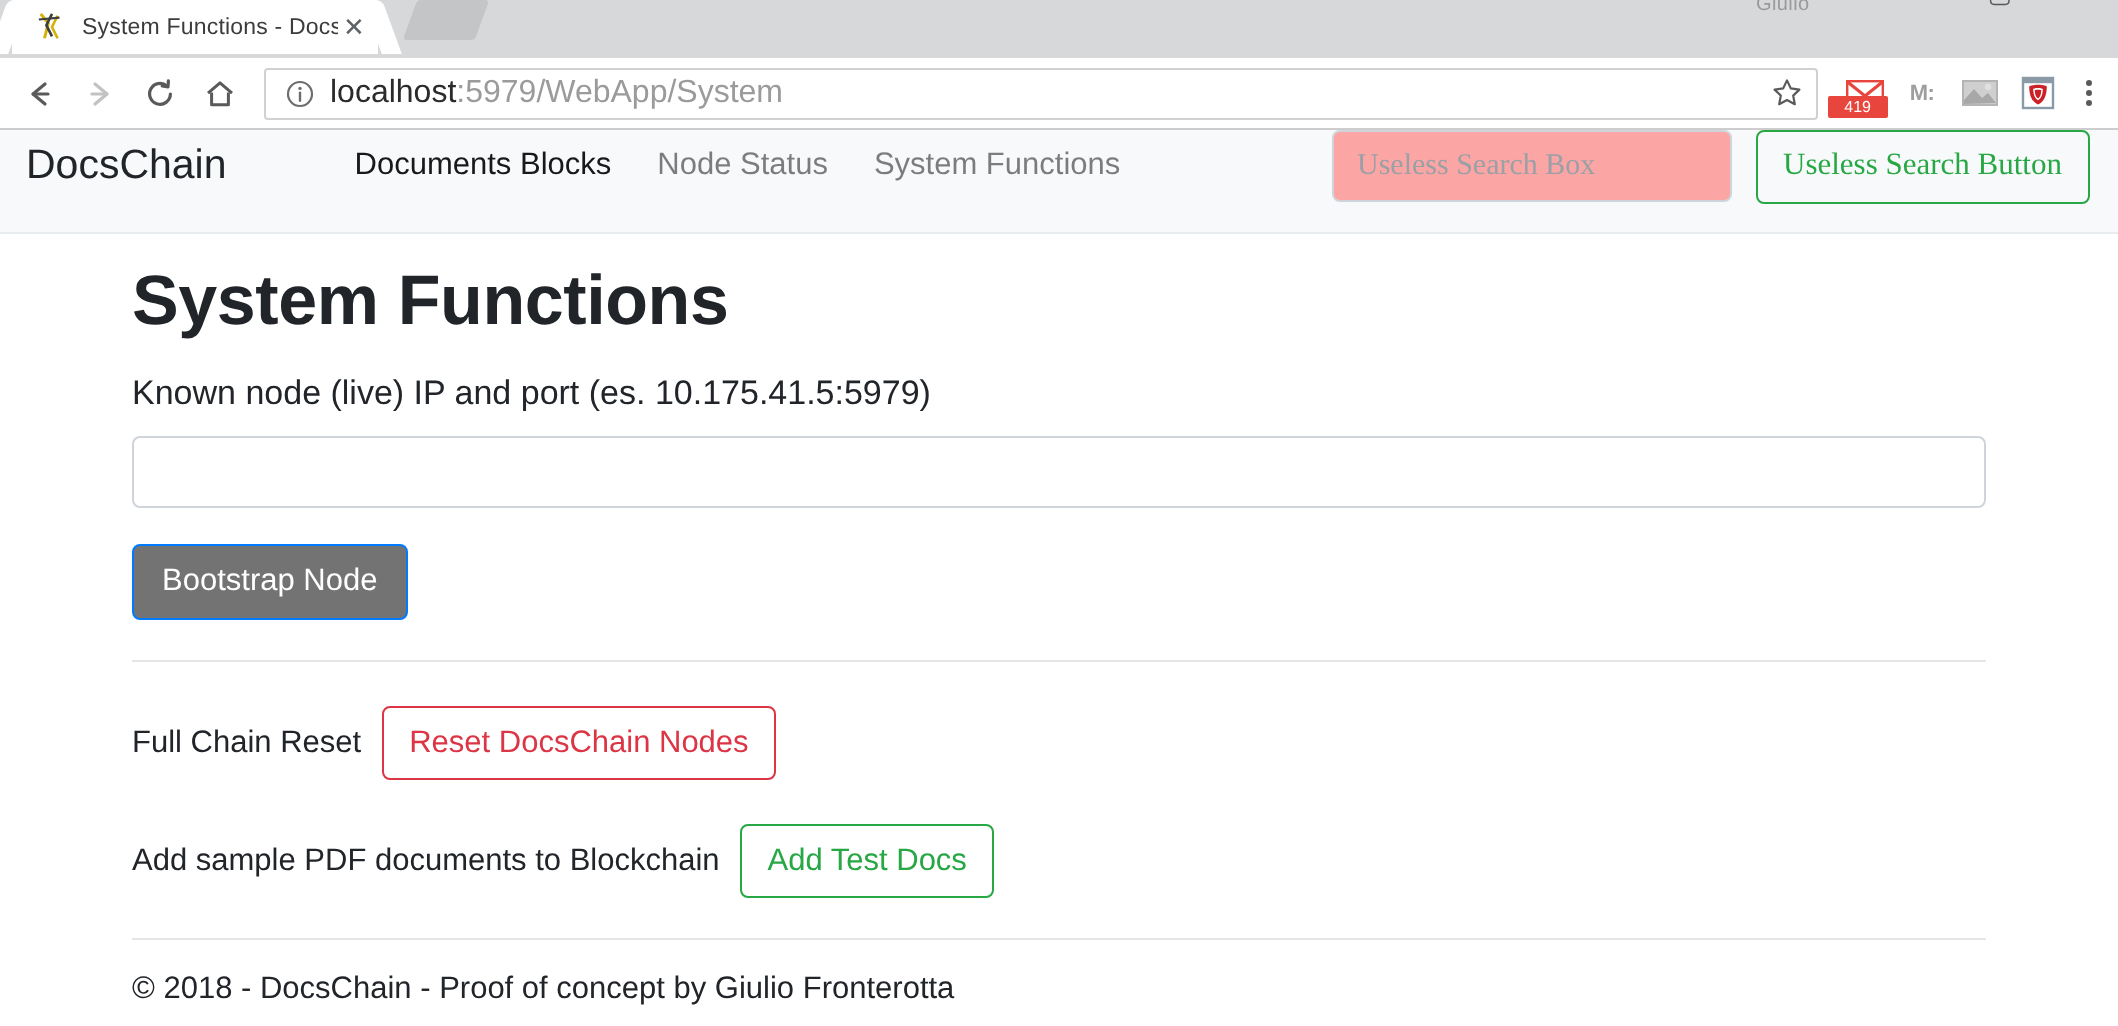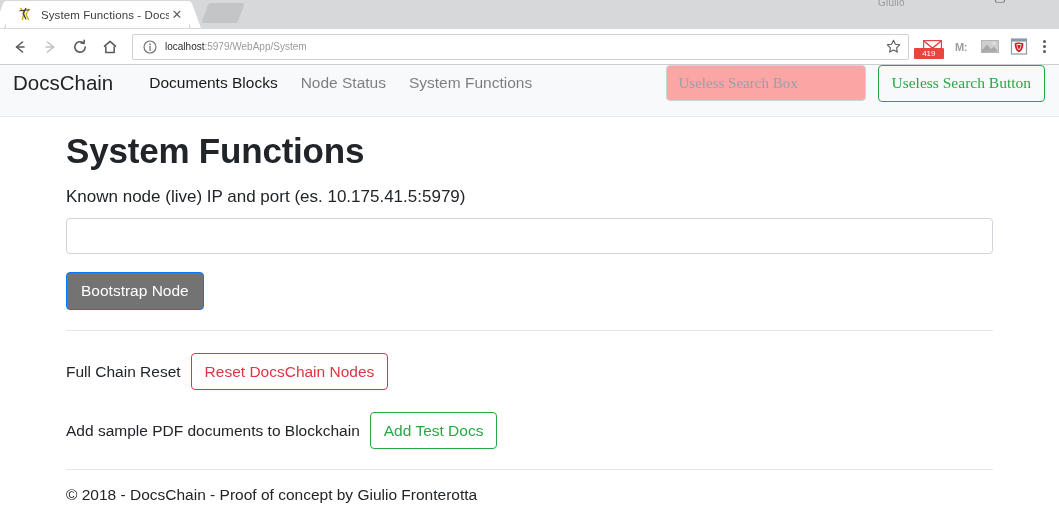--- a/index.html
+++ b/index.html
@@ -24,7 +24,7 @@
     height: 29px;
     background: #d6d8da;
     display: flex;
-    align-items: center;
+    align-items: flex-start;
     padding-left: 6px;
   }
   .profile-name {

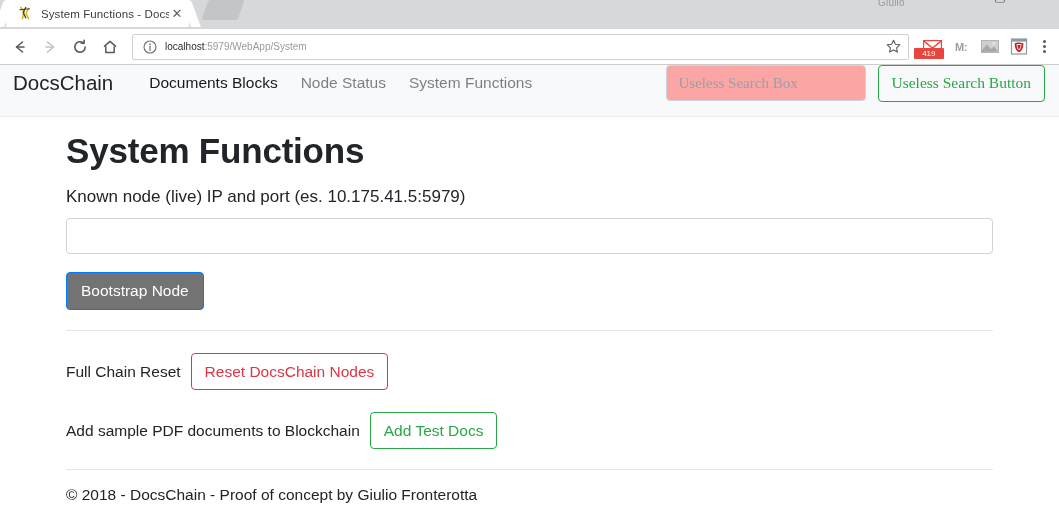--- a/index.html
+++ b/index.html
@@ -141,7 +141,7 @@
   }
   .url-text {
     flex: 1 1 auto;
-    font-size: 10px;
+    font-size: 16px;
     color: #9b9b9b;
     white-space: nowrap;
     overflow: hidden;

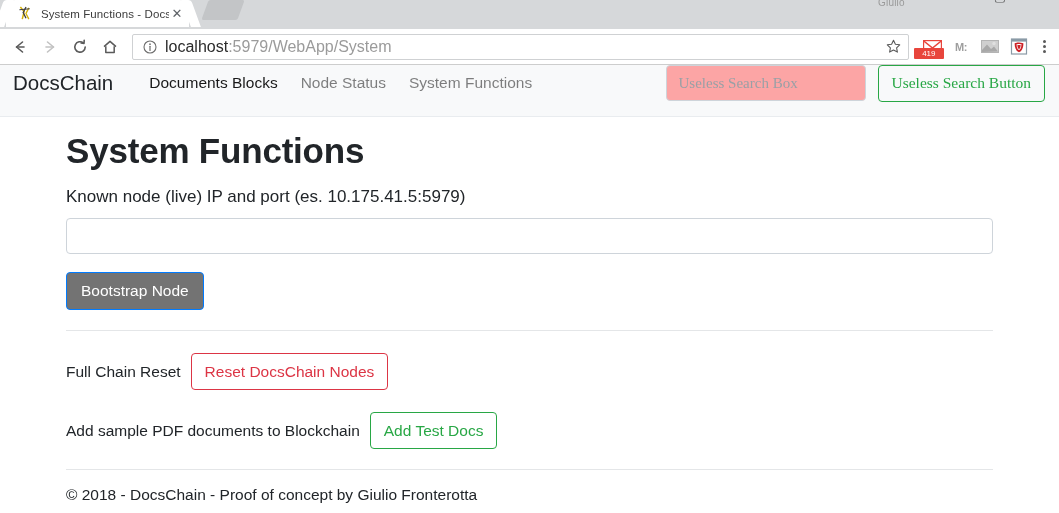--- a/index.html
+++ b/index.html
@@ -176,6 +176,7 @@
     display: flex;
     align-items: center;
     padding: 0 14px 15px 13px;
+    gap: 28px;
   }
   .brand {
     font-size: 20.5px;

